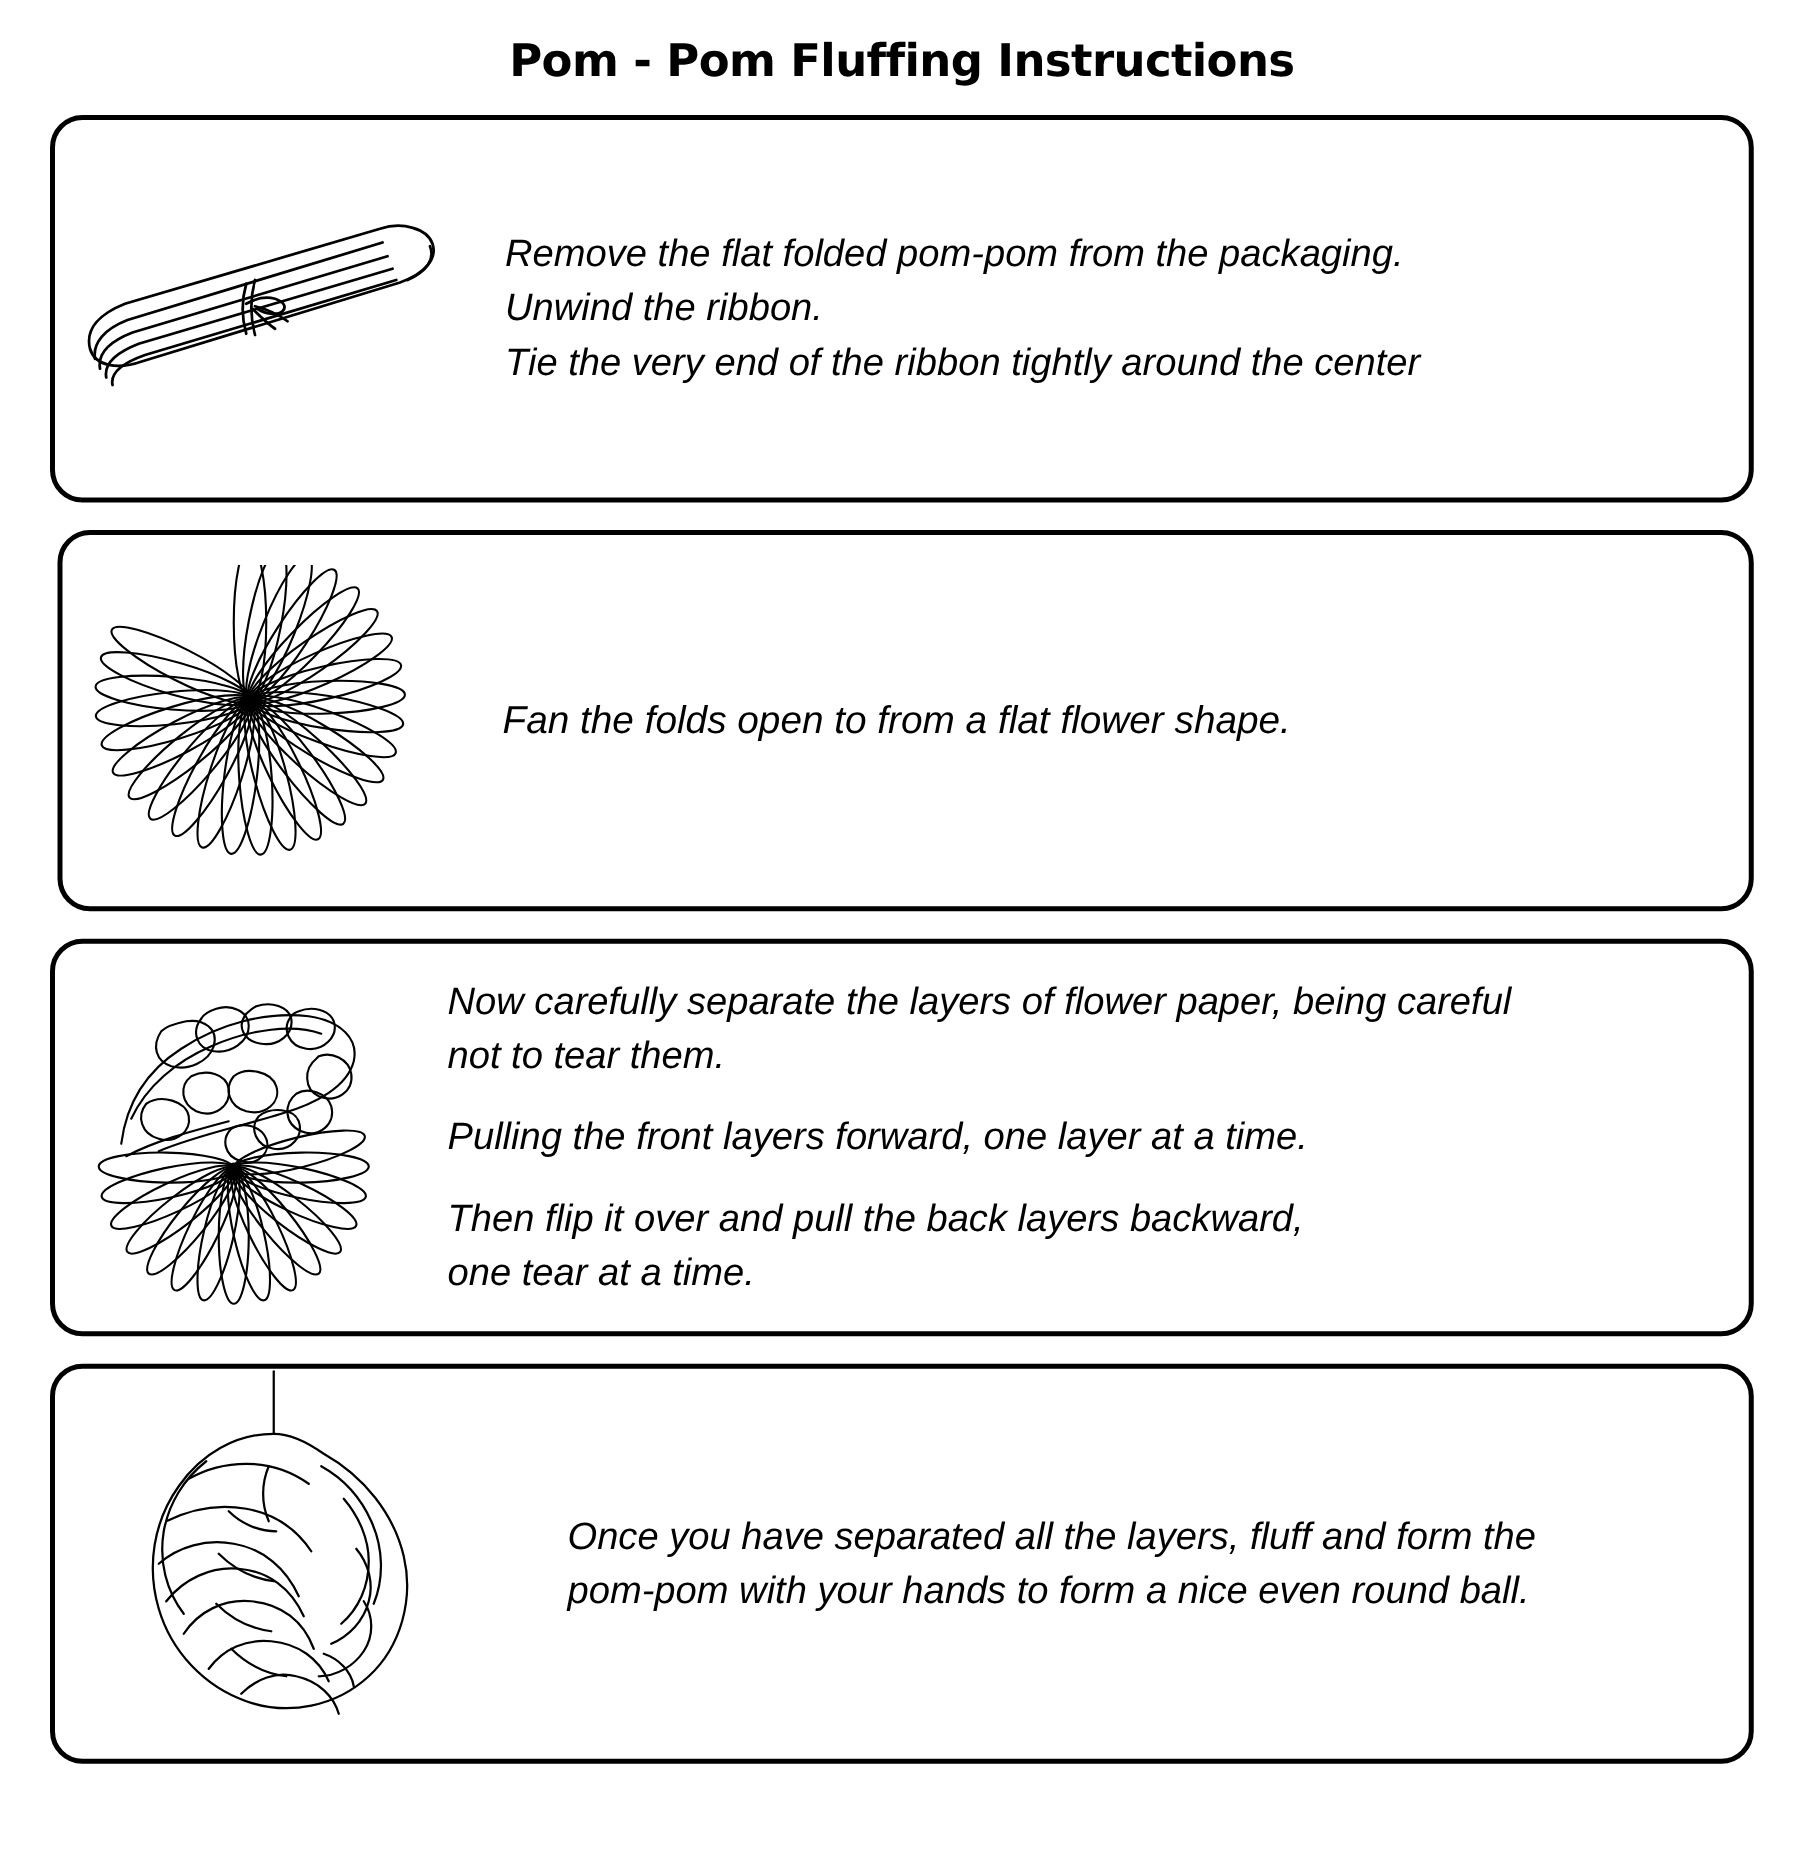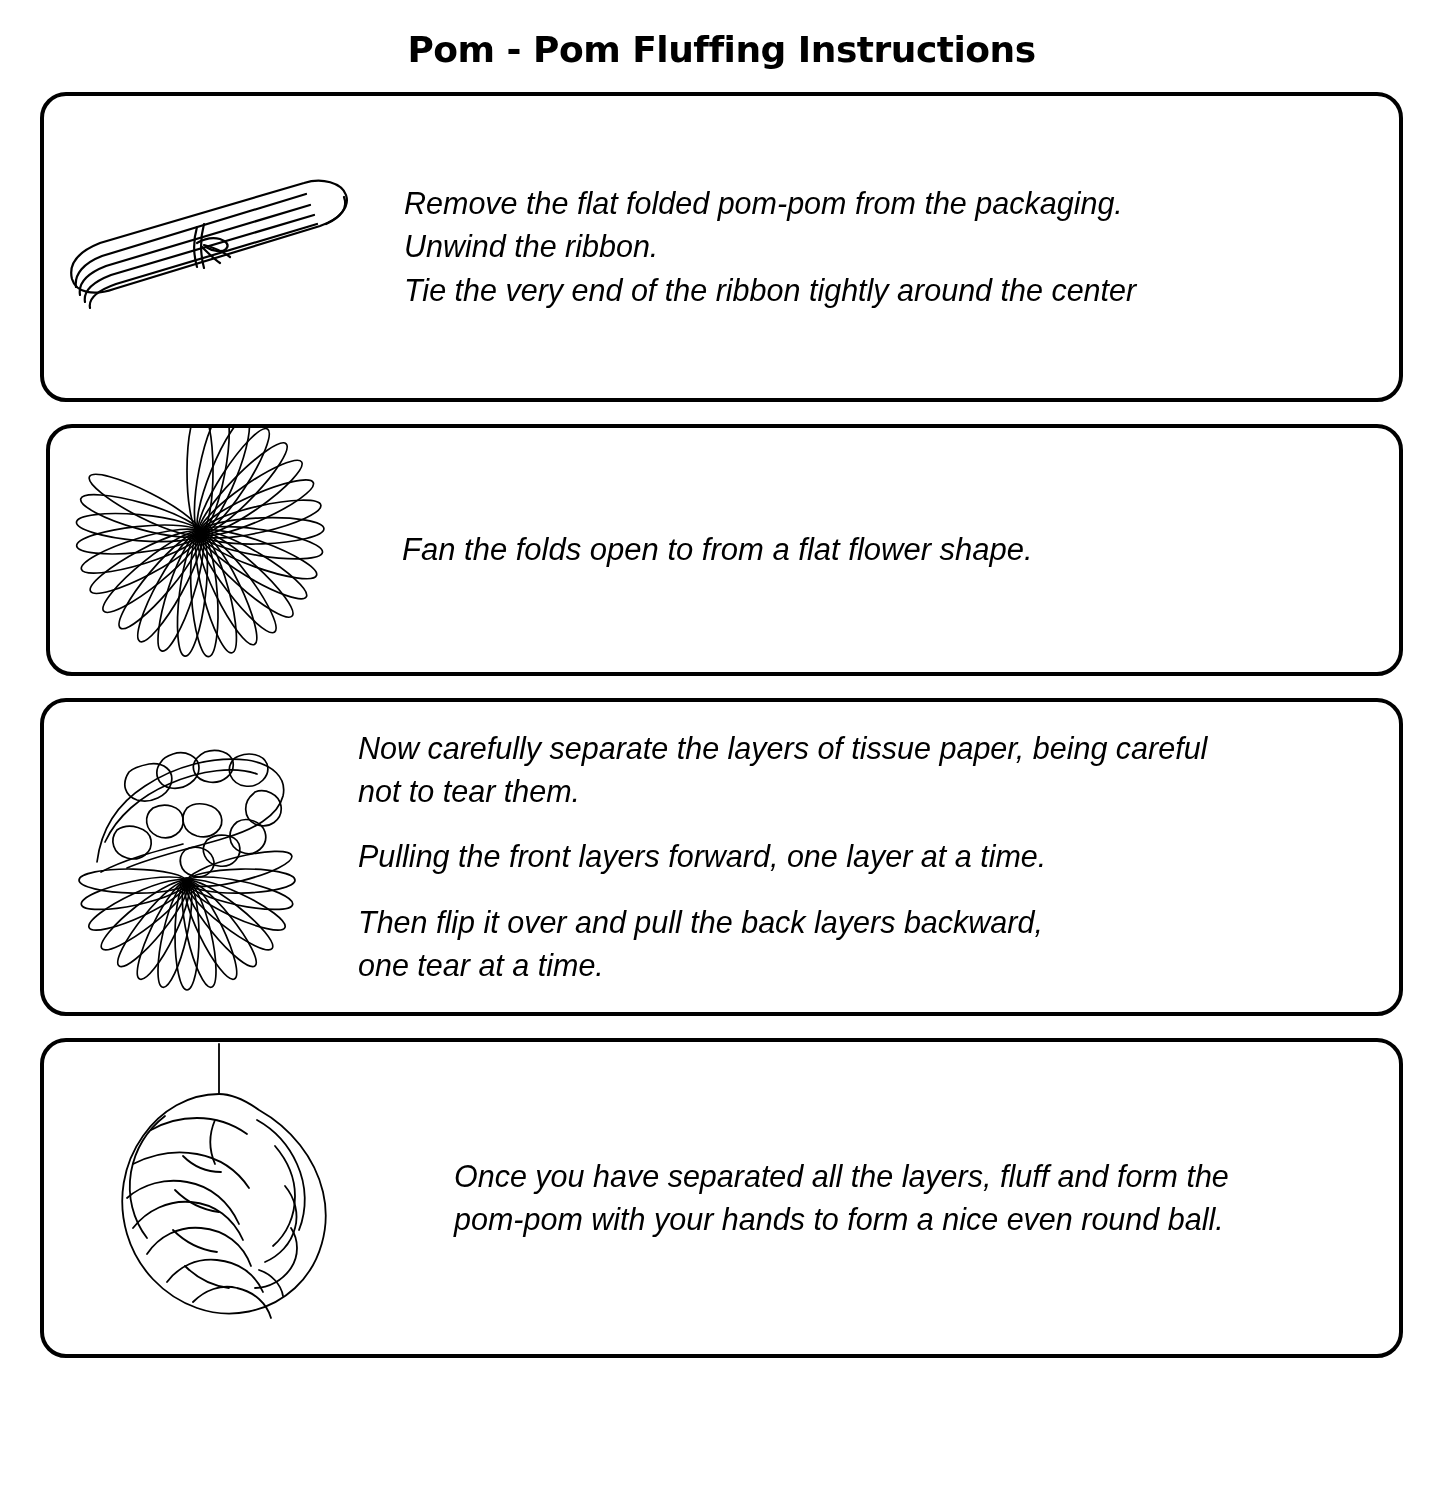--- a/index.html
+++ b/index.html
@@ -45,7 +45,7 @@
     font-style: italic;
   }
   .step-1 { height: 310px; }
-  .step-2 { height: 252px; margin-left: 46px; }
+  .step-2 { height: 305px; margin-left: 46px; }
   .step-3 { height: 318px; }
   .step-4 { height: 320px; }
 

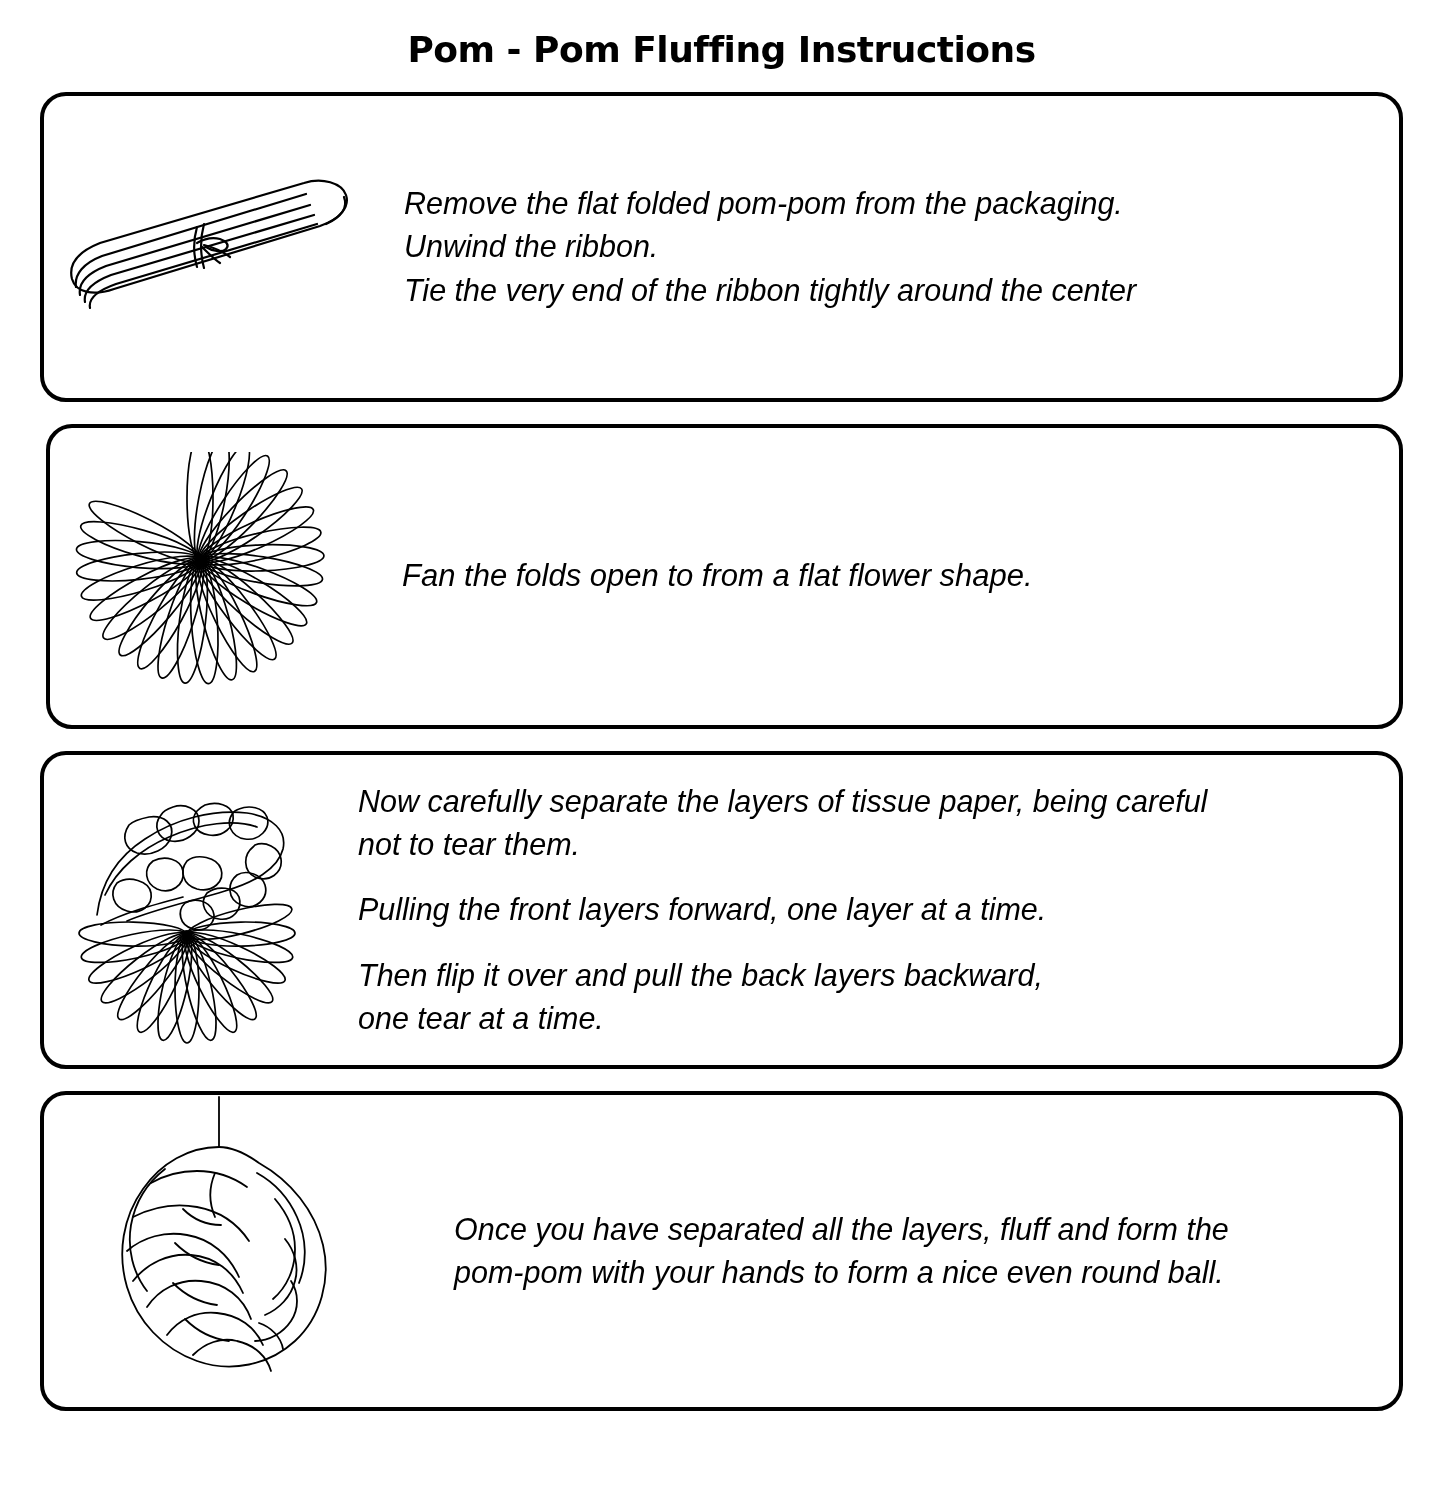--- a/index.html
+++ b/index.html
@@ -200,7 +200,7 @@
         </svg>
       </div>
       <div class="txt">
-        <p>Now carefully separate the layers of tissue paper,  being careful</p>
+        <p>Now carefully separate the layers of flower paper,  being careful</p>
         <p> not to tear them.</p>
         <p class="gap">Pulling the front layers forward, one layer at a time.</p>
         <p class="gap">Then flip it over and pull the back layers backward,</p>

